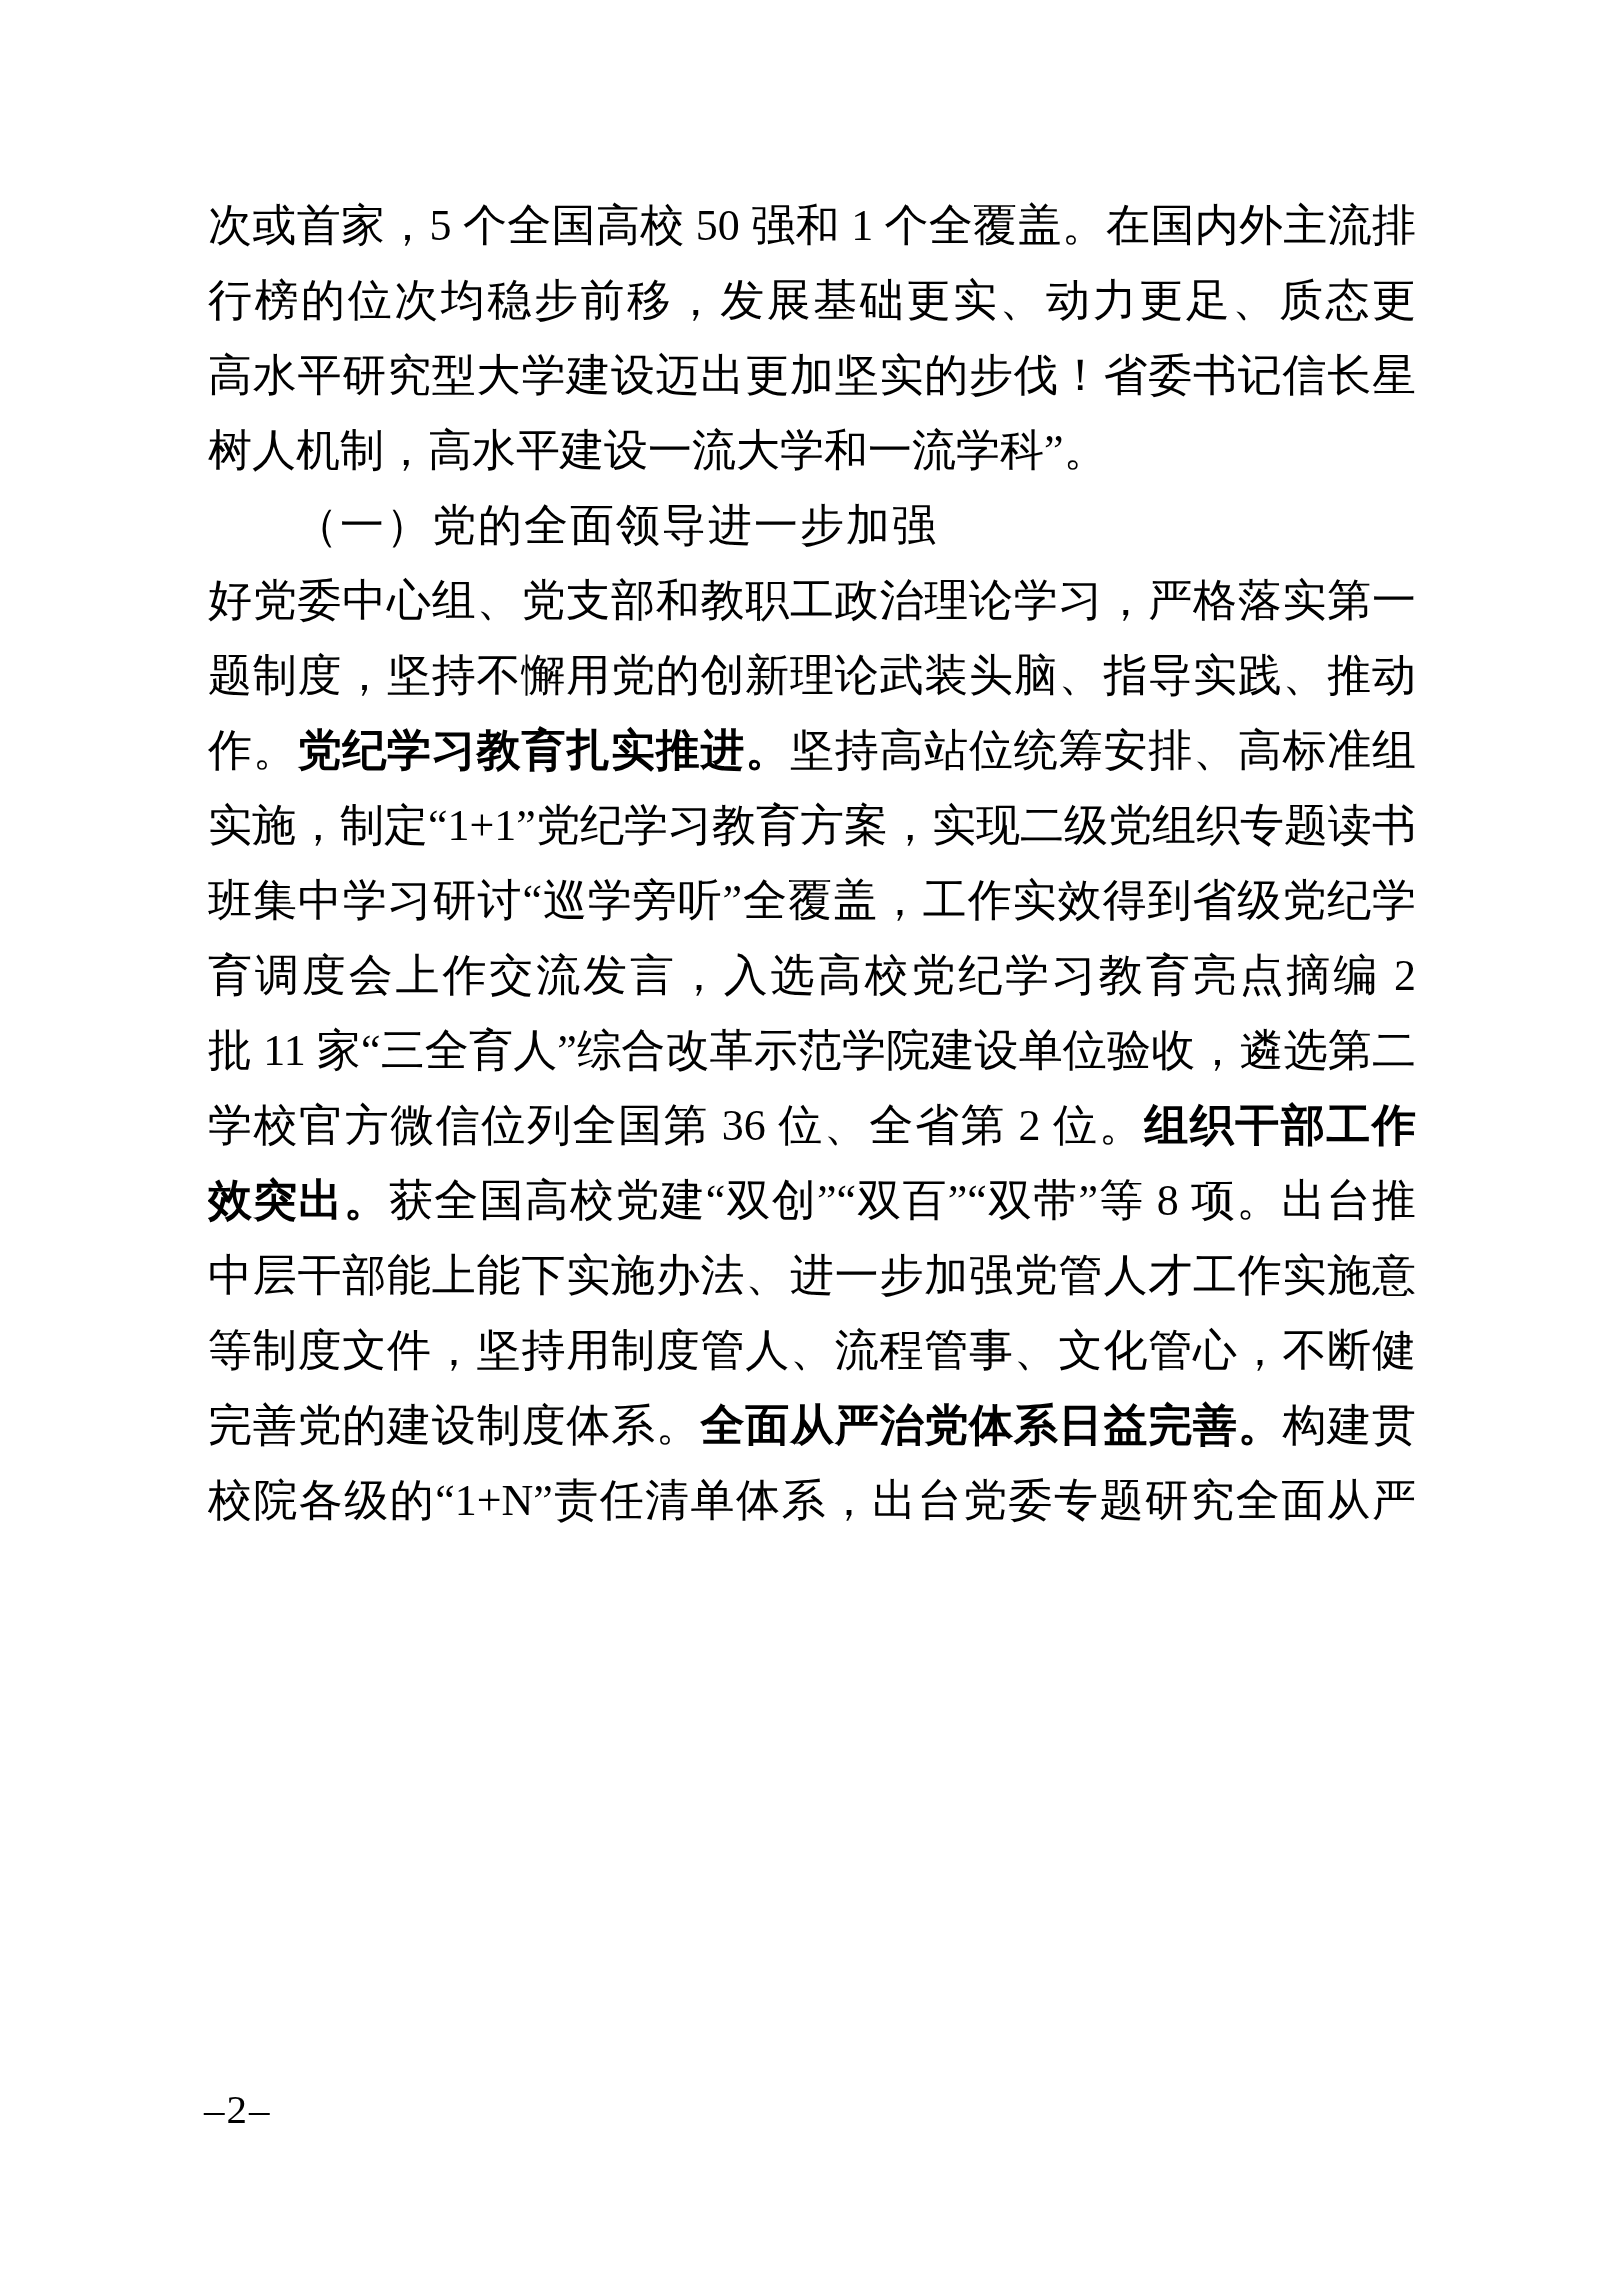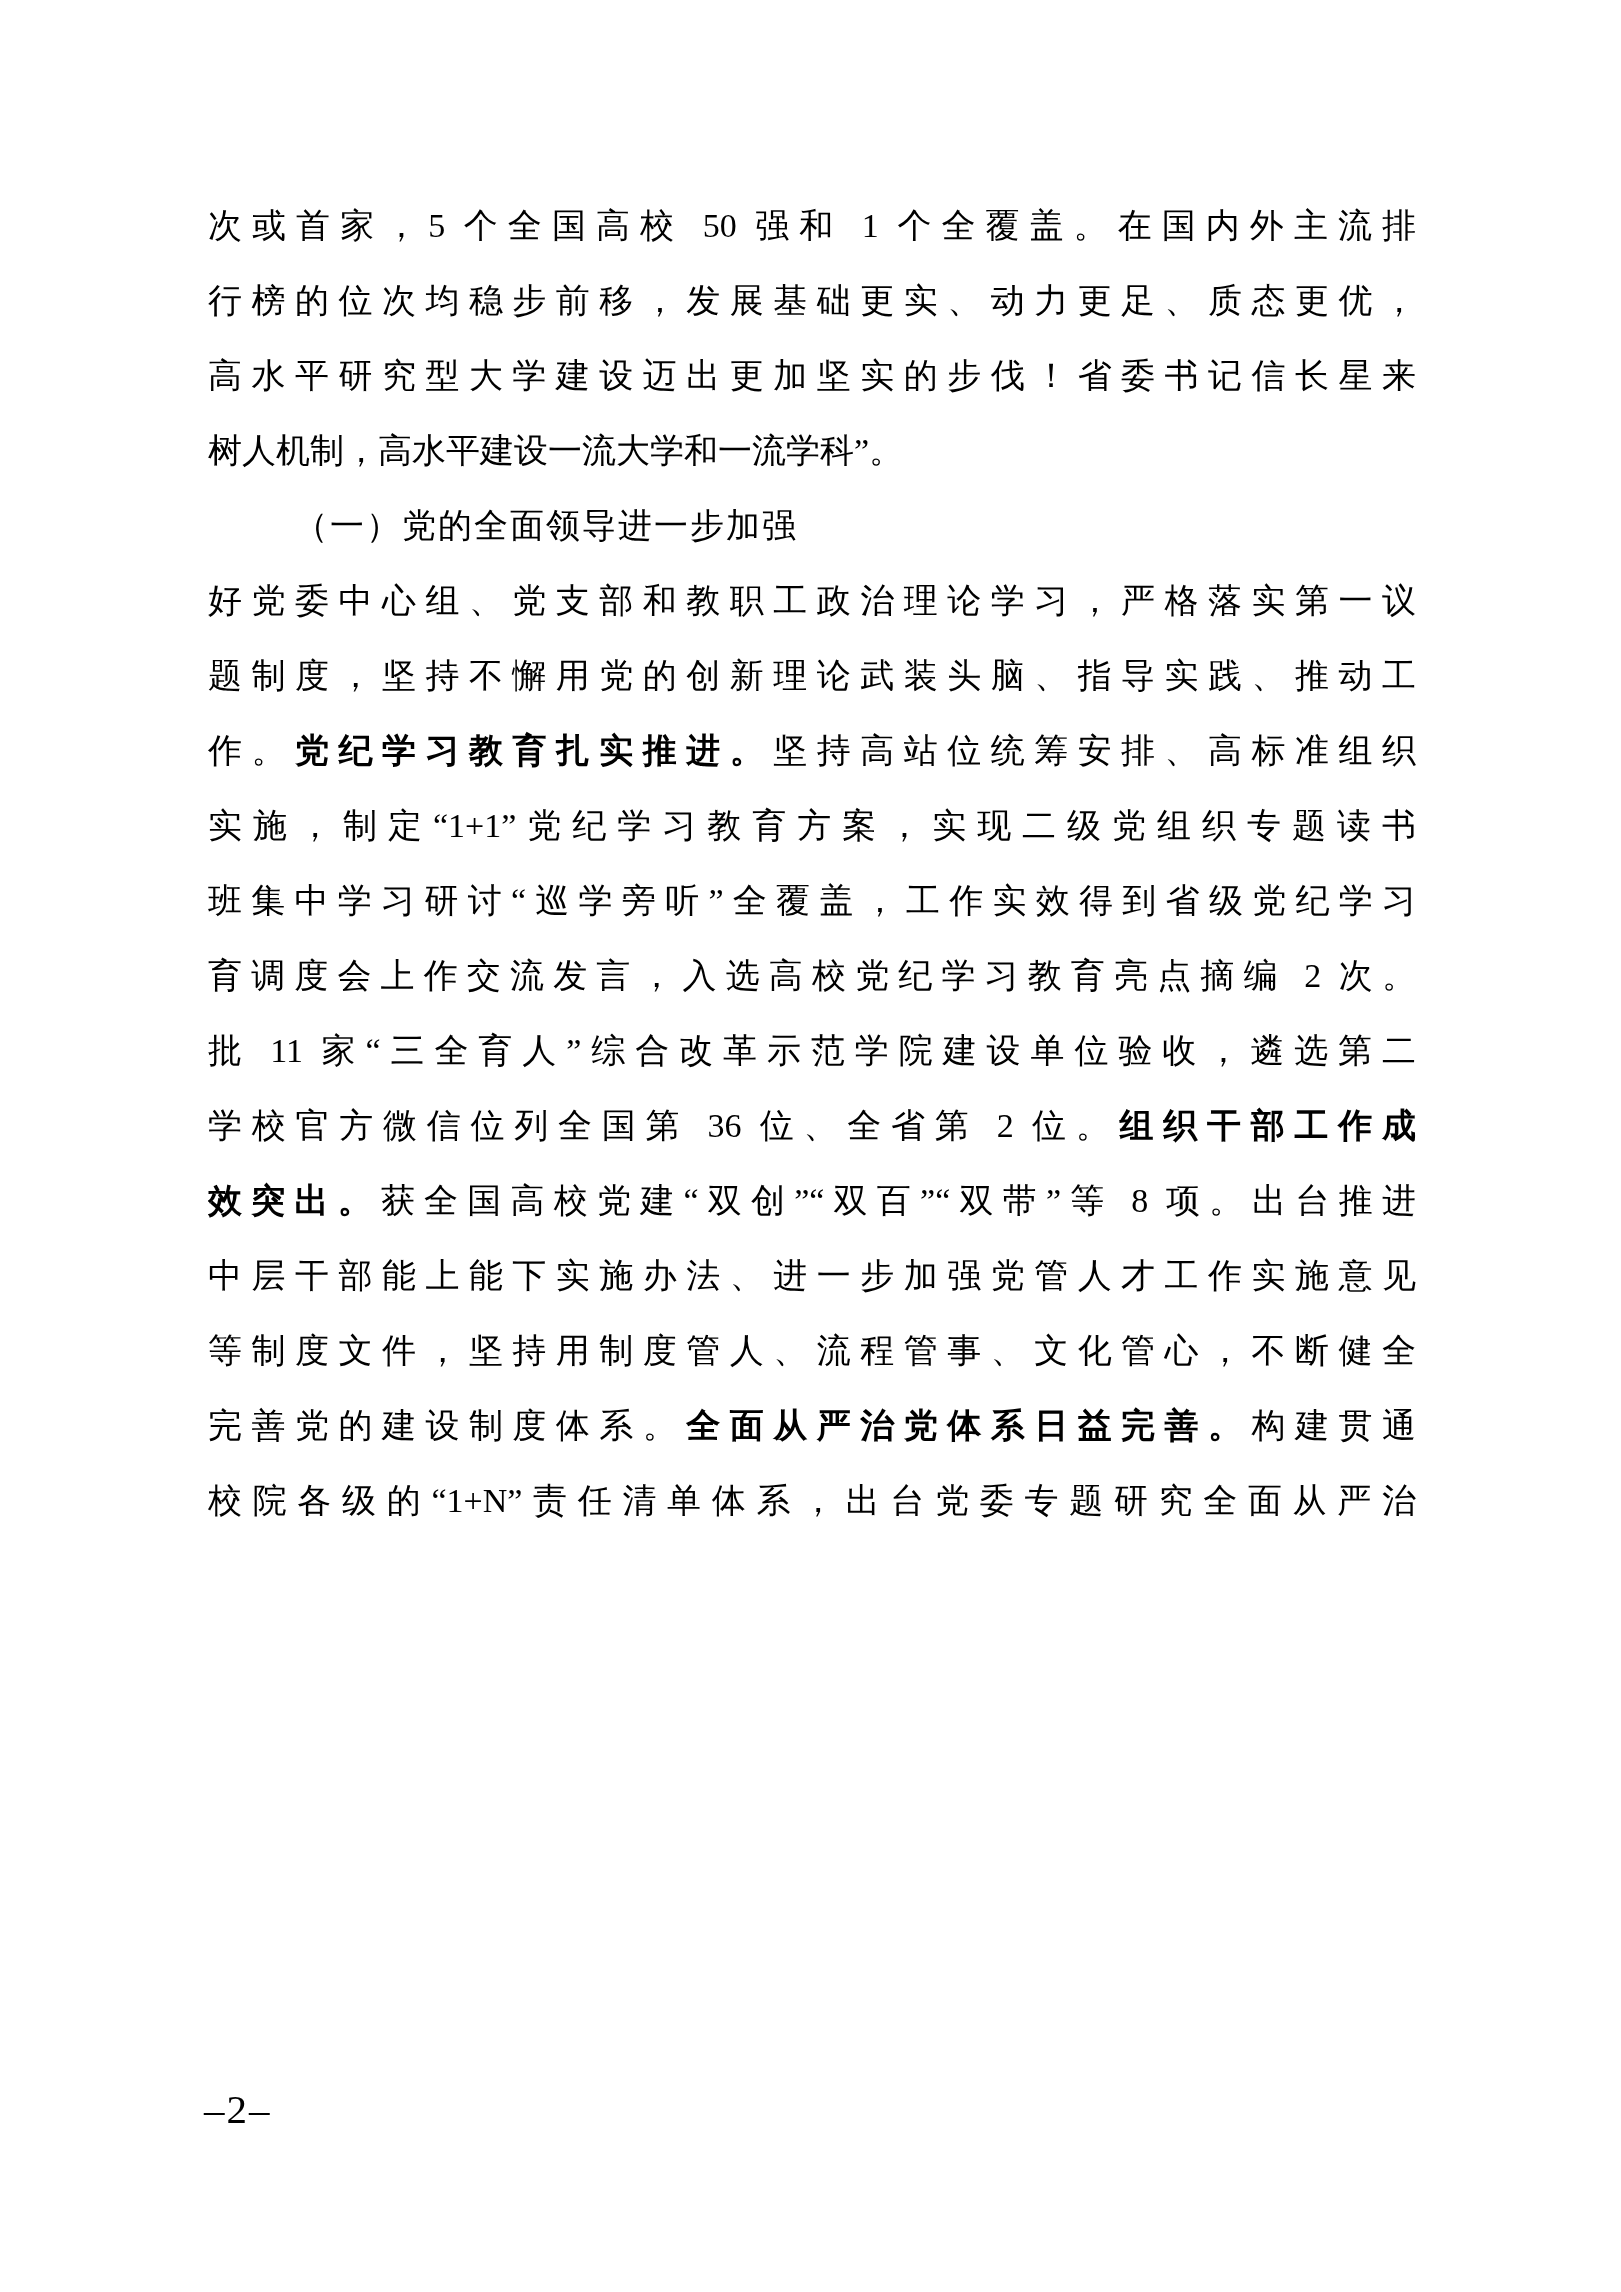--- a/index.html
+++ b/index.html
@@ -25,7 +25,7 @@
   .line {
     height: 75px;
     line-height: 75px;
-    font-size: 34px;
+    font-size: 44px;
     overflow: hidden;
     white-space: normal;
     text-align: justify;

